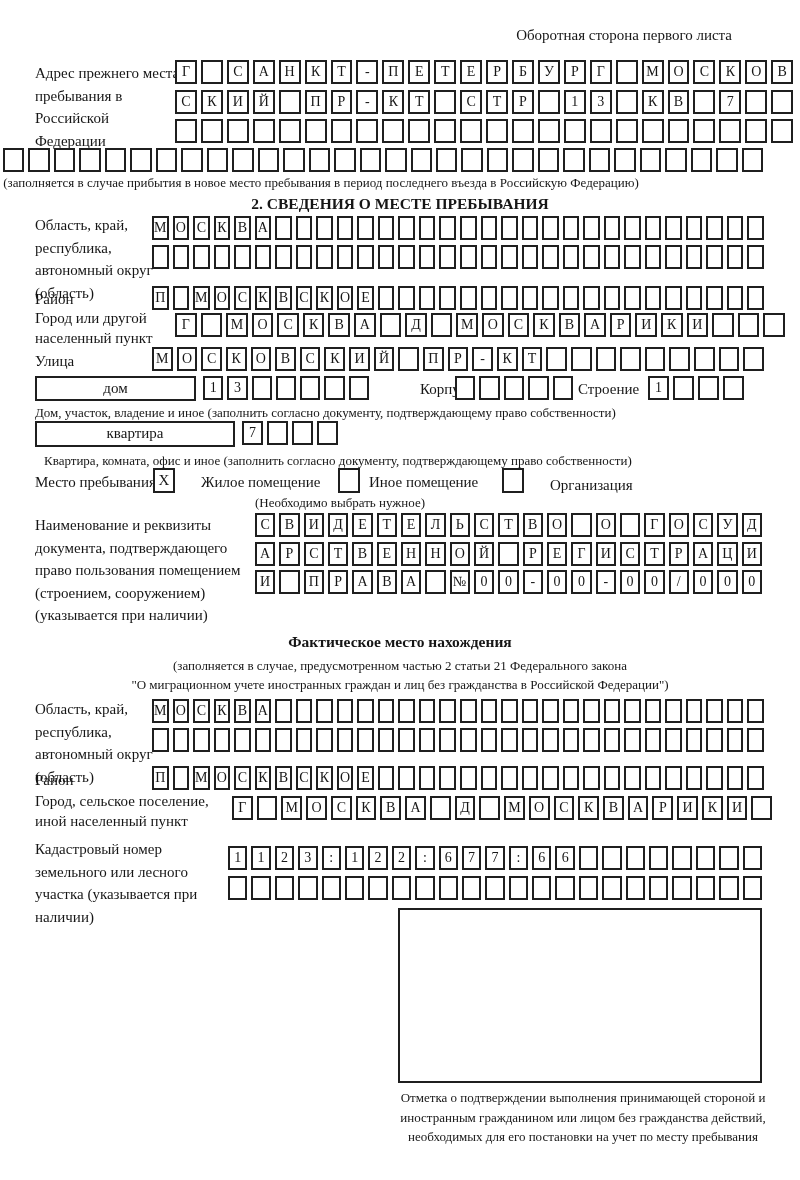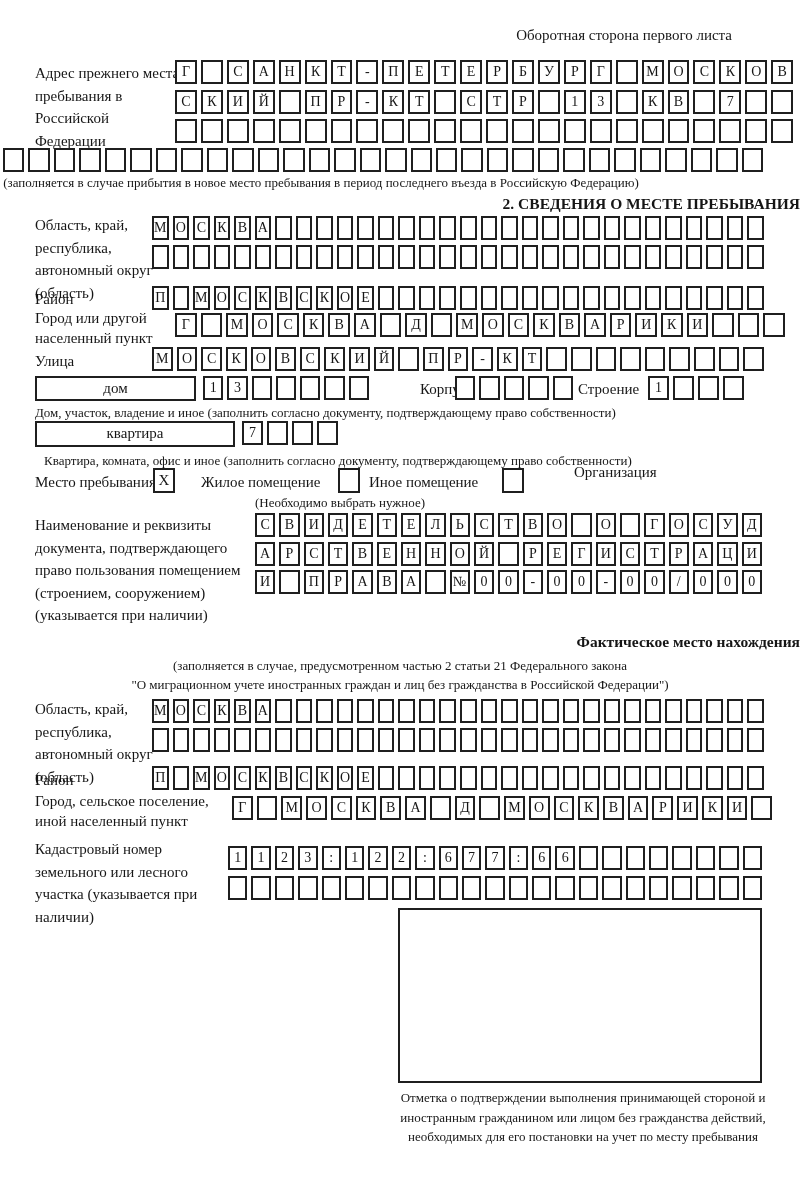--- a/index.html
+++ b/index.html
@@ -11,7 +11,7 @@
   .abs { position:absolute; }
   .label { font-size:15px; line-height:22.5px; }
   .note  { font-size:13px; line-height:18px; }
-  .title { font-size:15.5px; font-weight:bold; text-align:right; }
+  .title { font-size:15.5px; font-weight:bold; text-align:center; }
   .center { text-align:center; }
   .cellrow { display:flex; gap:4px; }
   .cell {

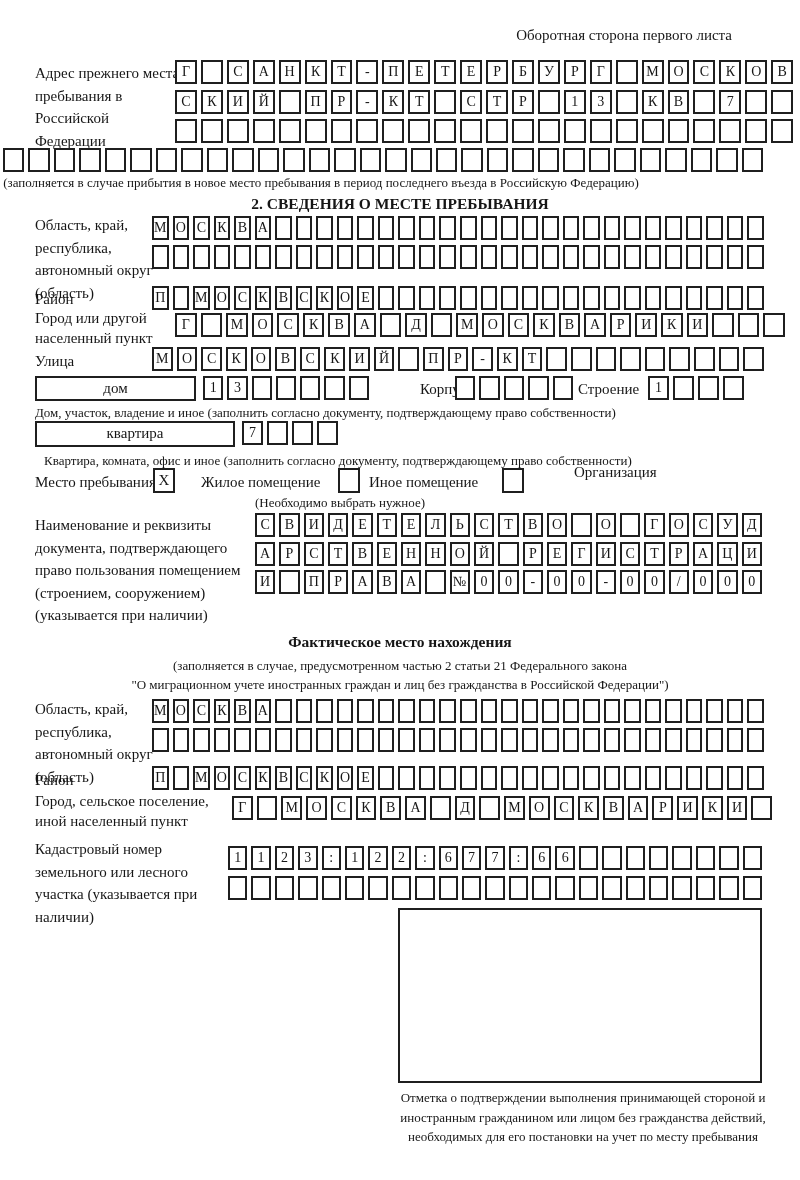--- a/index.html
+++ b/index.html
@@ -349,7 +349,7 @@
 <span class="checkbox" style="left:338px; top:468px;"></span>
 <div class="abs label" style="left:369px; top:471px;">Иное помещение</div>
 <span class="checkbox" style="left:502px; top:468px;"></span>
-<div class="abs label" style="left:550px; top:461px;margin-left:24px;">Организация</div>
+<div class="abs label" style="left:550px; top:474px;">Организация</div>
 <div class="abs note center" style="left:230px; top:494px; width:220px;">(Необходимо выбрать нужное)</div>
 
 <div class="abs label" style="left:35px; top:514px; width:218px;">Наименование и реквизиты документа, подтверждающего право пользования помещением (строением, сооружением) (указывается при наличии)</div>

